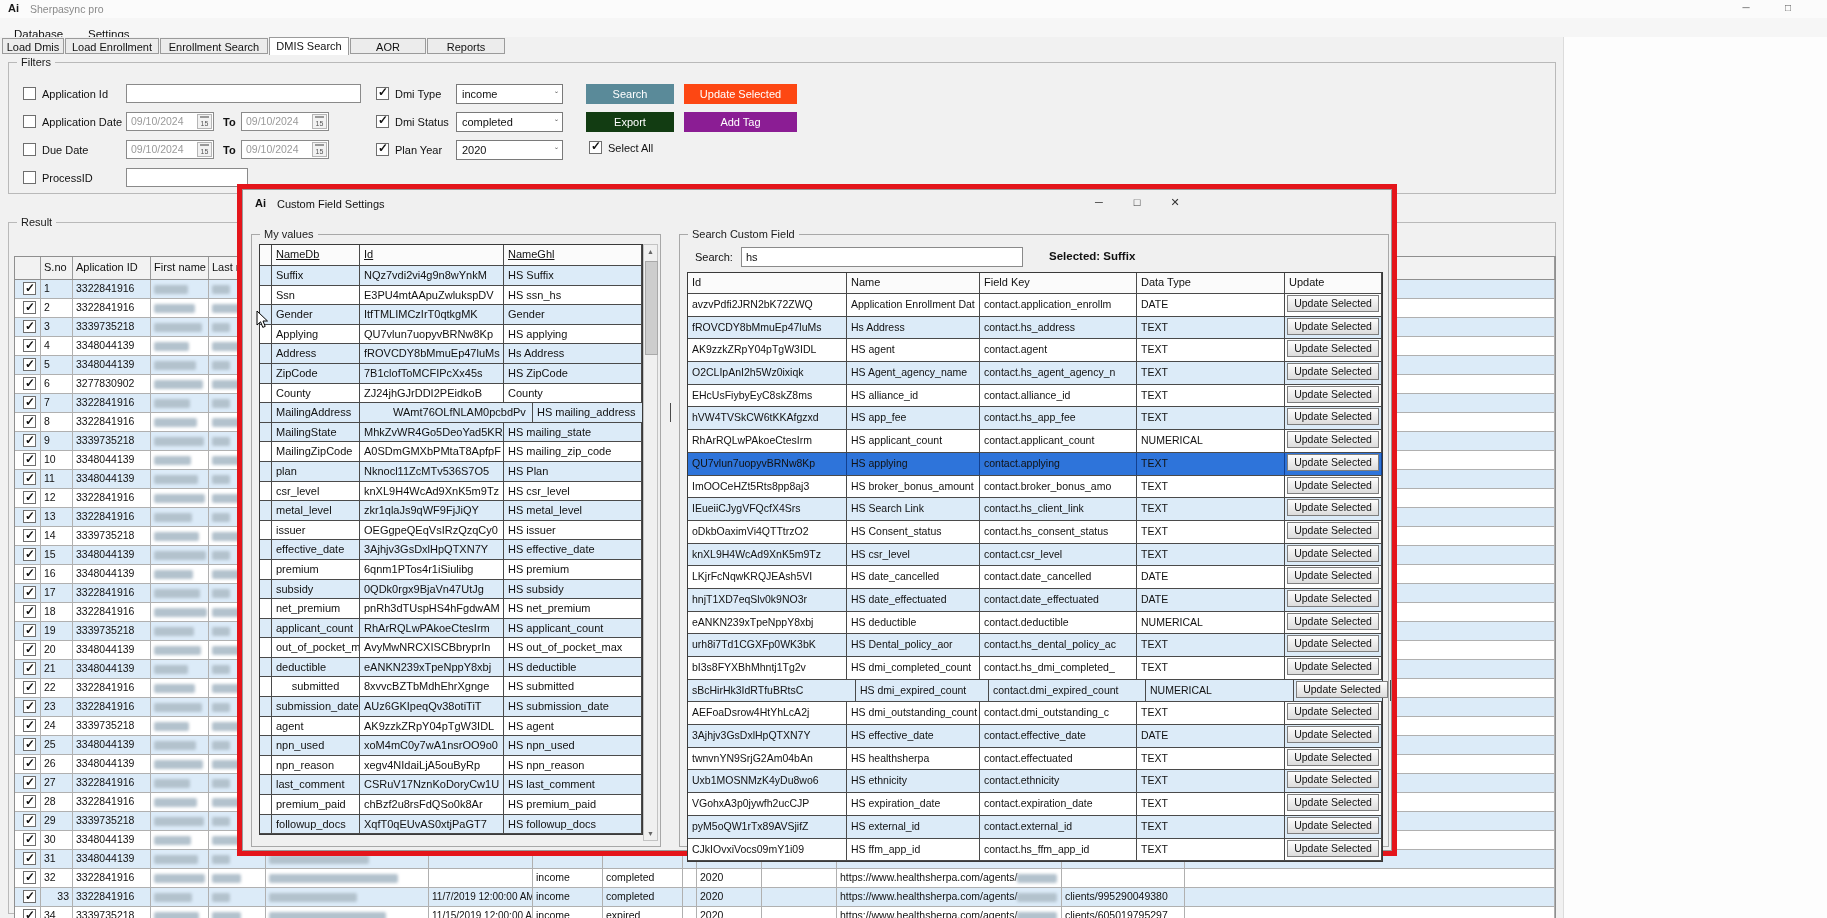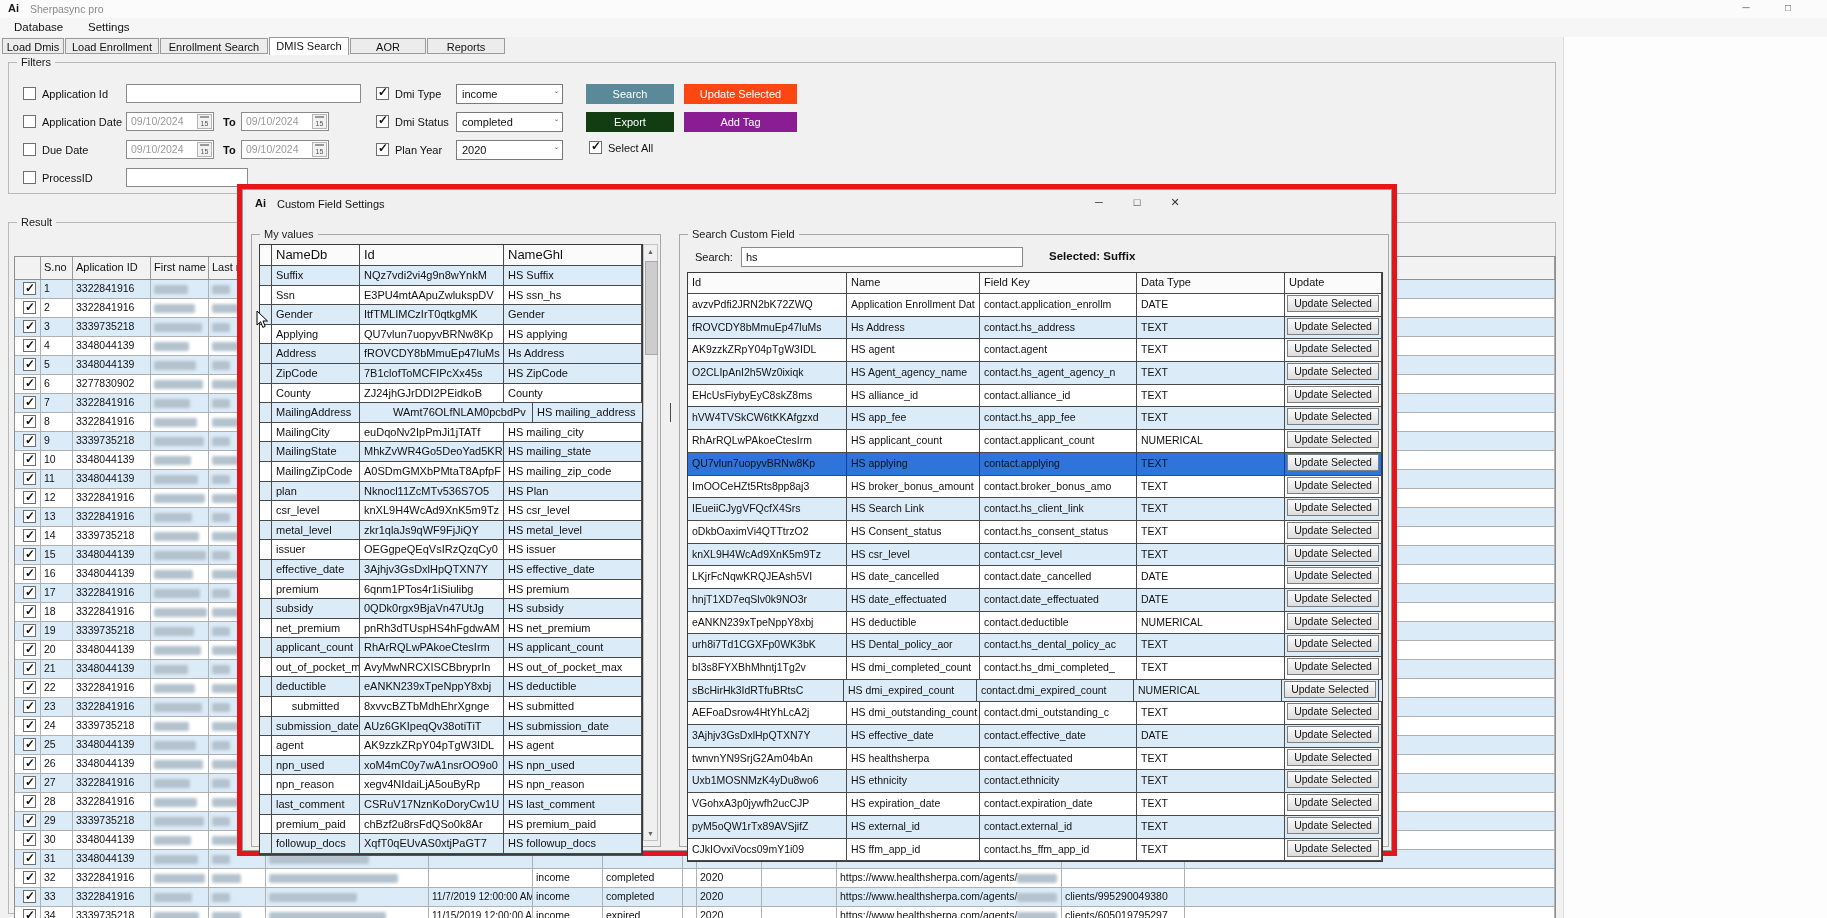--- a/index.html
+++ b/index.html
@@ -11,7 +11,7 @@
   .app-title{position:absolute;left:30px;top:3px;font-size:10.5px;color:#8a8a8a;}
   .winctl{position:absolute;top:2px;font-size:10px;color:#555;width:20px;text-align:center;}
   .menubar{position:absolute;left:0;top:18px;width:1827px;height:19px;background:#f6f6f6;}
-  .menu-item{position:absolute;top:2px;font-size:11.5px;color:#111;padding:1px 6px;}
+  .menu-item{position:absolute;top:9px;font-size:11.5px;color:#111;padding:1px 6px;}
   .content-bg{position:absolute;left:0;top:37px;width:1563px;height:881px;background:#f1f1f1;border-right:1px solid #dcdcdc;}
   .tabstrip{position:absolute;left:2px;top:37px;height:18px;}
   .tab{position:absolute;top:1px;height:16px;line-height:16px;text-align:center;font-size:11px;

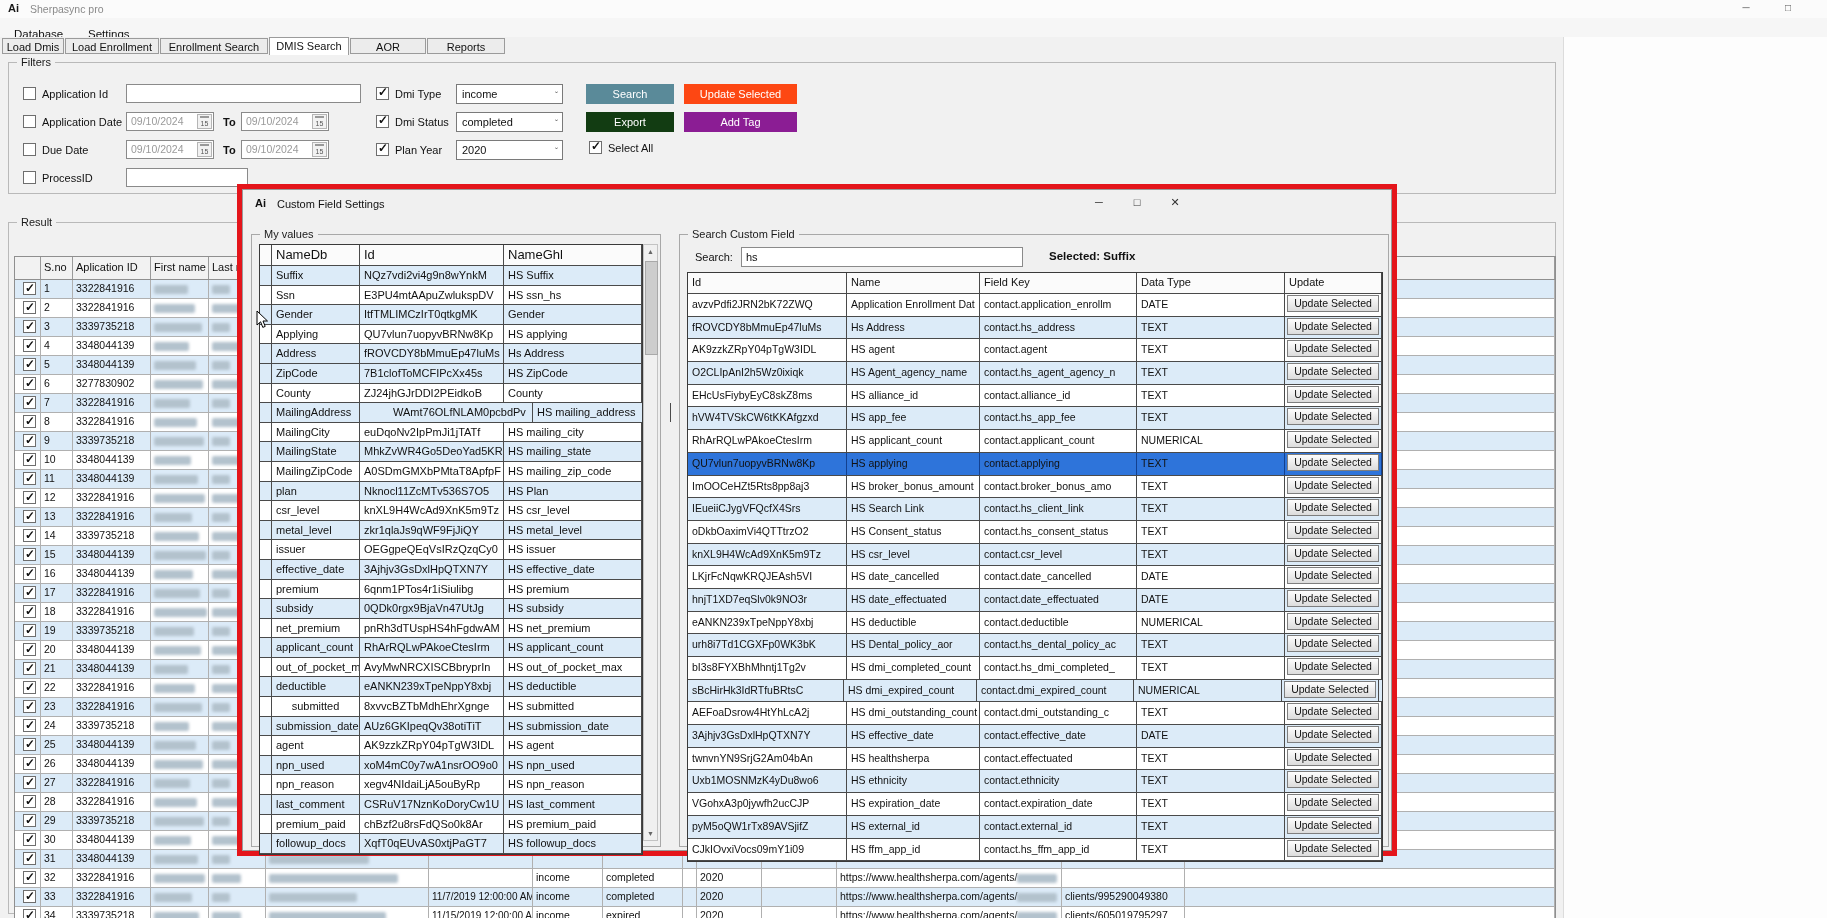--- a/index.html
+++ b/index.html
@@ -57,7 +57,7 @@
   .dg-row.head{background:#fbfbfb;}
   .dg-cell{flex:none;box-sizing:border-box;border-right:1px solid #4a4a4a;padding:0 4px;overflow:hidden;white-space:nowrap;}
   .mv-row{height:18.6px;line-height:18px;font-size:11px;}
-  .mv-row.head{height:20px;line-height:19px;font-size:13px;}
+  .mv-row.head{height:20px;line-height:19px;font-size:11px;text-decoration:underline;}
   .cf-row{height:21.7px;line-height:21px;font-size:10.5px;}
   .cf-row.head{height:20px;line-height:19px;font-size:11px;}
   .cf-row.sel{background:#2e74da;}

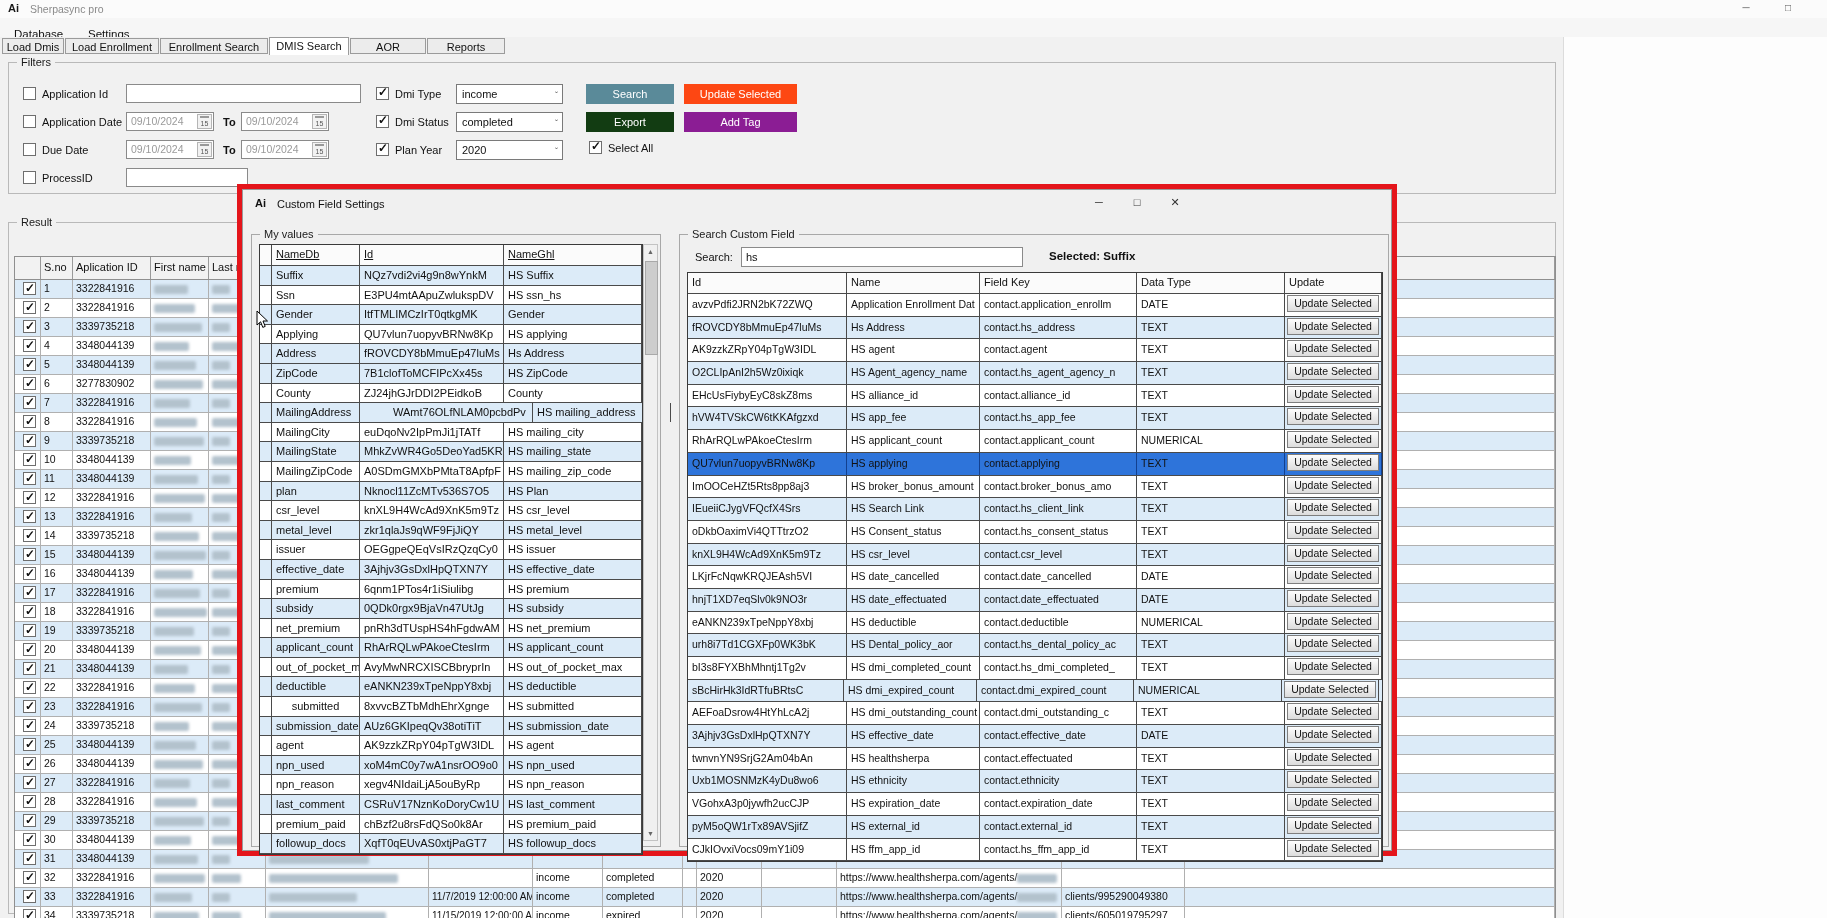--- a/index.html
+++ b/index.html
@@ -833,12 +833,6 @@
             <div class="dg-cell" style="width: 144px; margin-left: 29px;">WAmt76OLfNLAM0pcbdPv</div>
             <div class="dg-cell" style="width: 138px;">HS mailing_address</div>
           </div>
-          <div class="dg-row mv-row">
-            <div class="dg-cell" style="width: 12px;"></div>
-            <div class="dg-cell" style="width: 88px;">MailingCity</div>
-            <div class="dg-cell" style="width: 144px;">euDqoNv2IpPmJi1jTATf</div>
-            <div class="dg-cell" style="width: 138px;">HS mailing_city</div>
-          </div>
           <div class="dg-row mv-row alt">
             <div class="dg-cell" style="width: 12px;"></div>
             <div class="dg-cell" style="width: 88px;">MailingState</div>

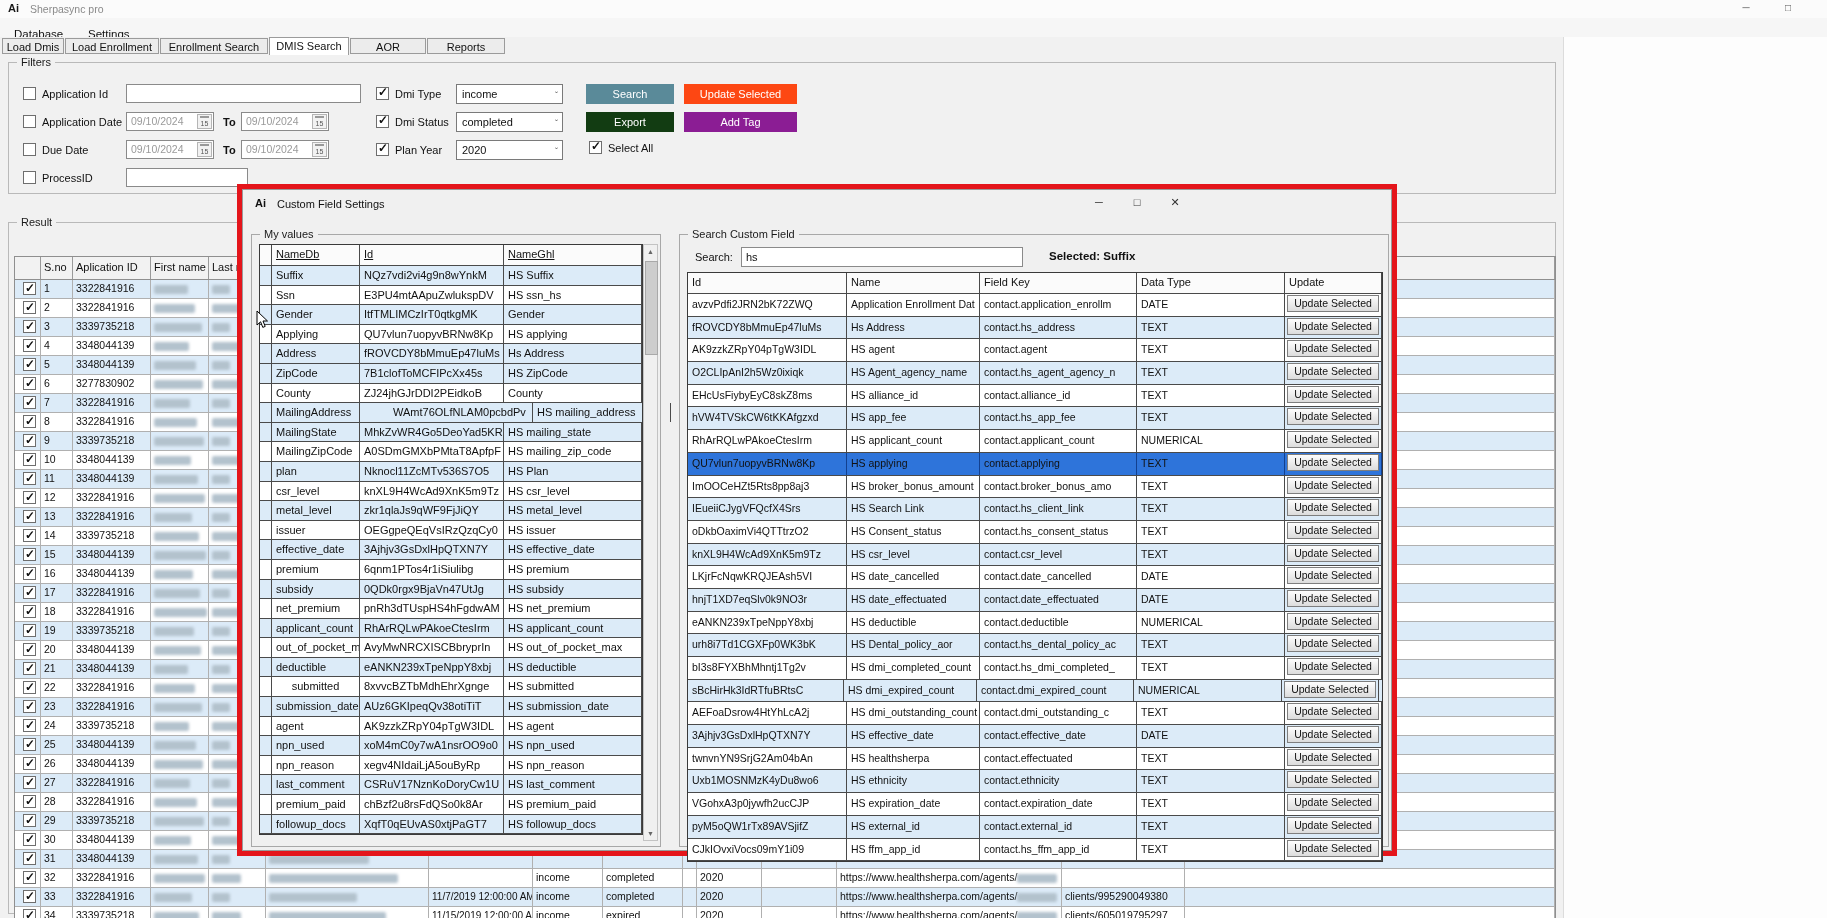--- a/index.html
+++ b/index.html
@@ -1134,7 +1134,7 @@
             </div>
           </div>
           <div class="dg-row cf-row alt">
-            <div class="dg-cell" style="width: 156px;">sBcHirHk3IdRTfuBRtsC</div>
+            <div class="dg-cell" style="width: 168px;">sBcHirHk3IdRTfuBRtsC</div>
             <div class="dg-cell" style="width: 133px;">HS dmi_expired_count</div>
             <div class="dg-cell" style="width: 157px;">contact.dmi_expired_count</div>
             <div class="dg-cell" style="width: 148px;">NUMERICAL</div>

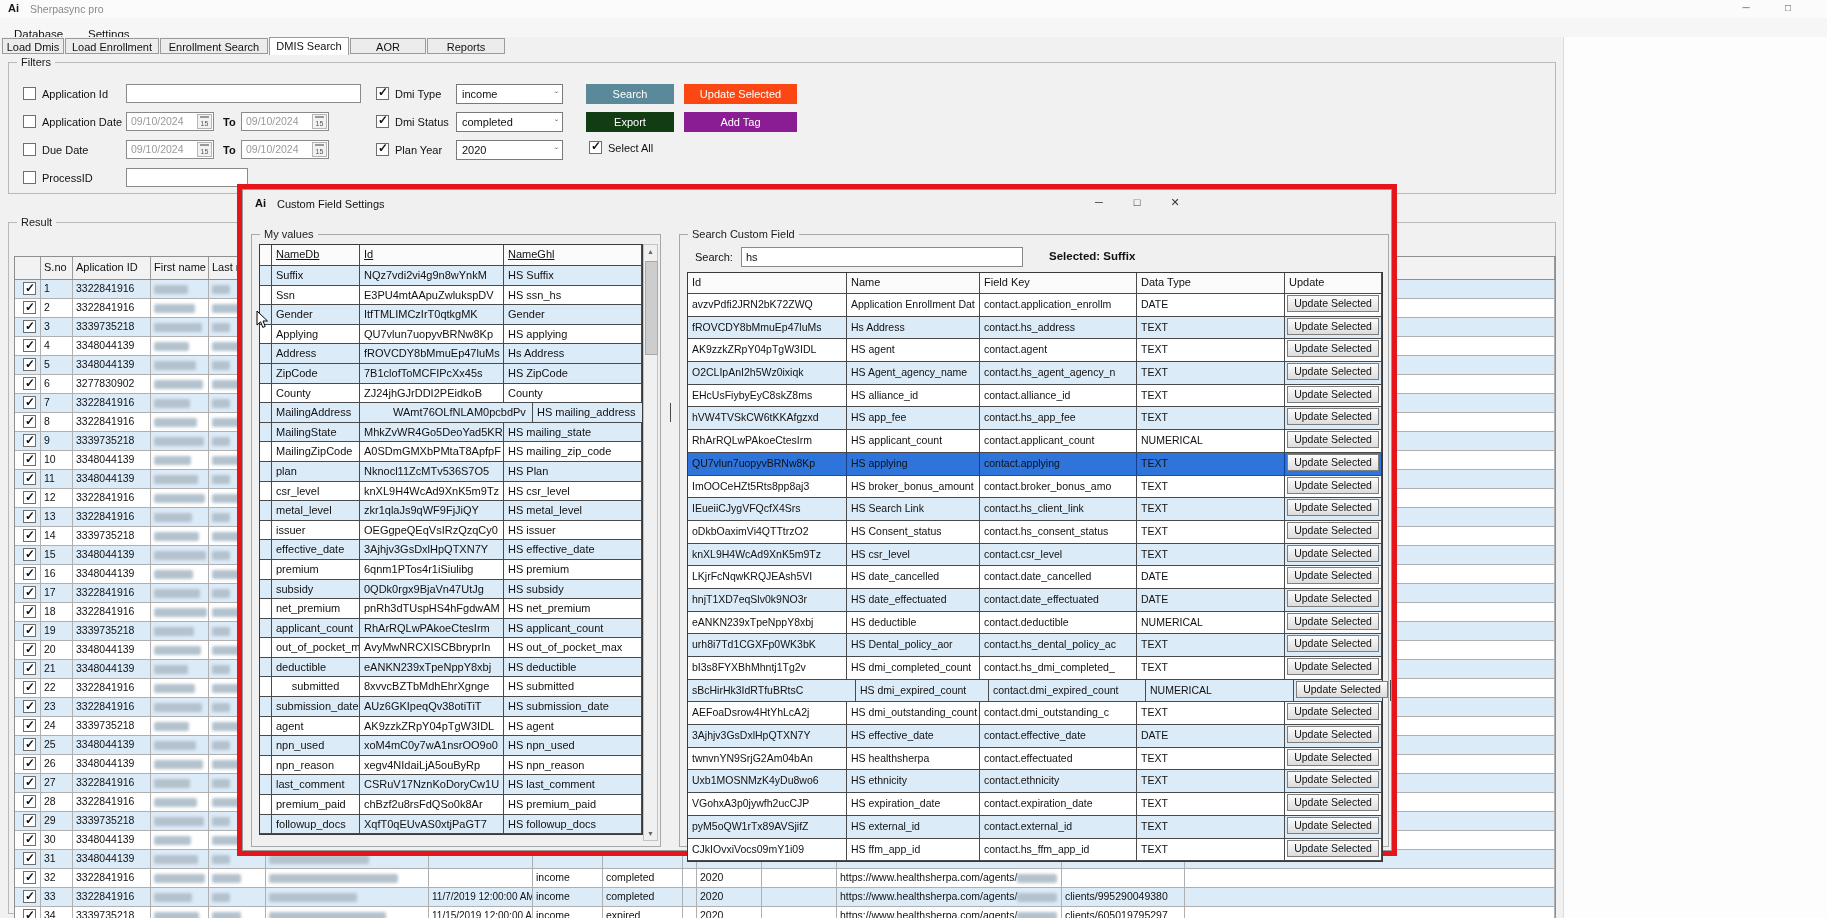--- a/index.html
+++ b/index.html
@@ -731,7 +731,7 @@
       </div>
       <div class="rt-row alt">
         <div class="rt-cell" style="width: 26px;"><span class="cb checked" style="position: relative; display: inline-block; margin: 2px 0px 0px 5px;"></span></div>
-        <div class="rt-cell" style="width: 32px;">33</div>
+        <div class="rt-cell" style="width: 32px; text-align: right;">33</div>
         <div class="rt-cell" style="width: 78px;">3322841916</div>
         <div class="rt-cell" style="width: 58px;"><span class="blob" style="width: 38px;"></span></div>
         <div class="rt-cell" style="width: 57px;"><span class="blob" style="width: 18px;"></span></div>

